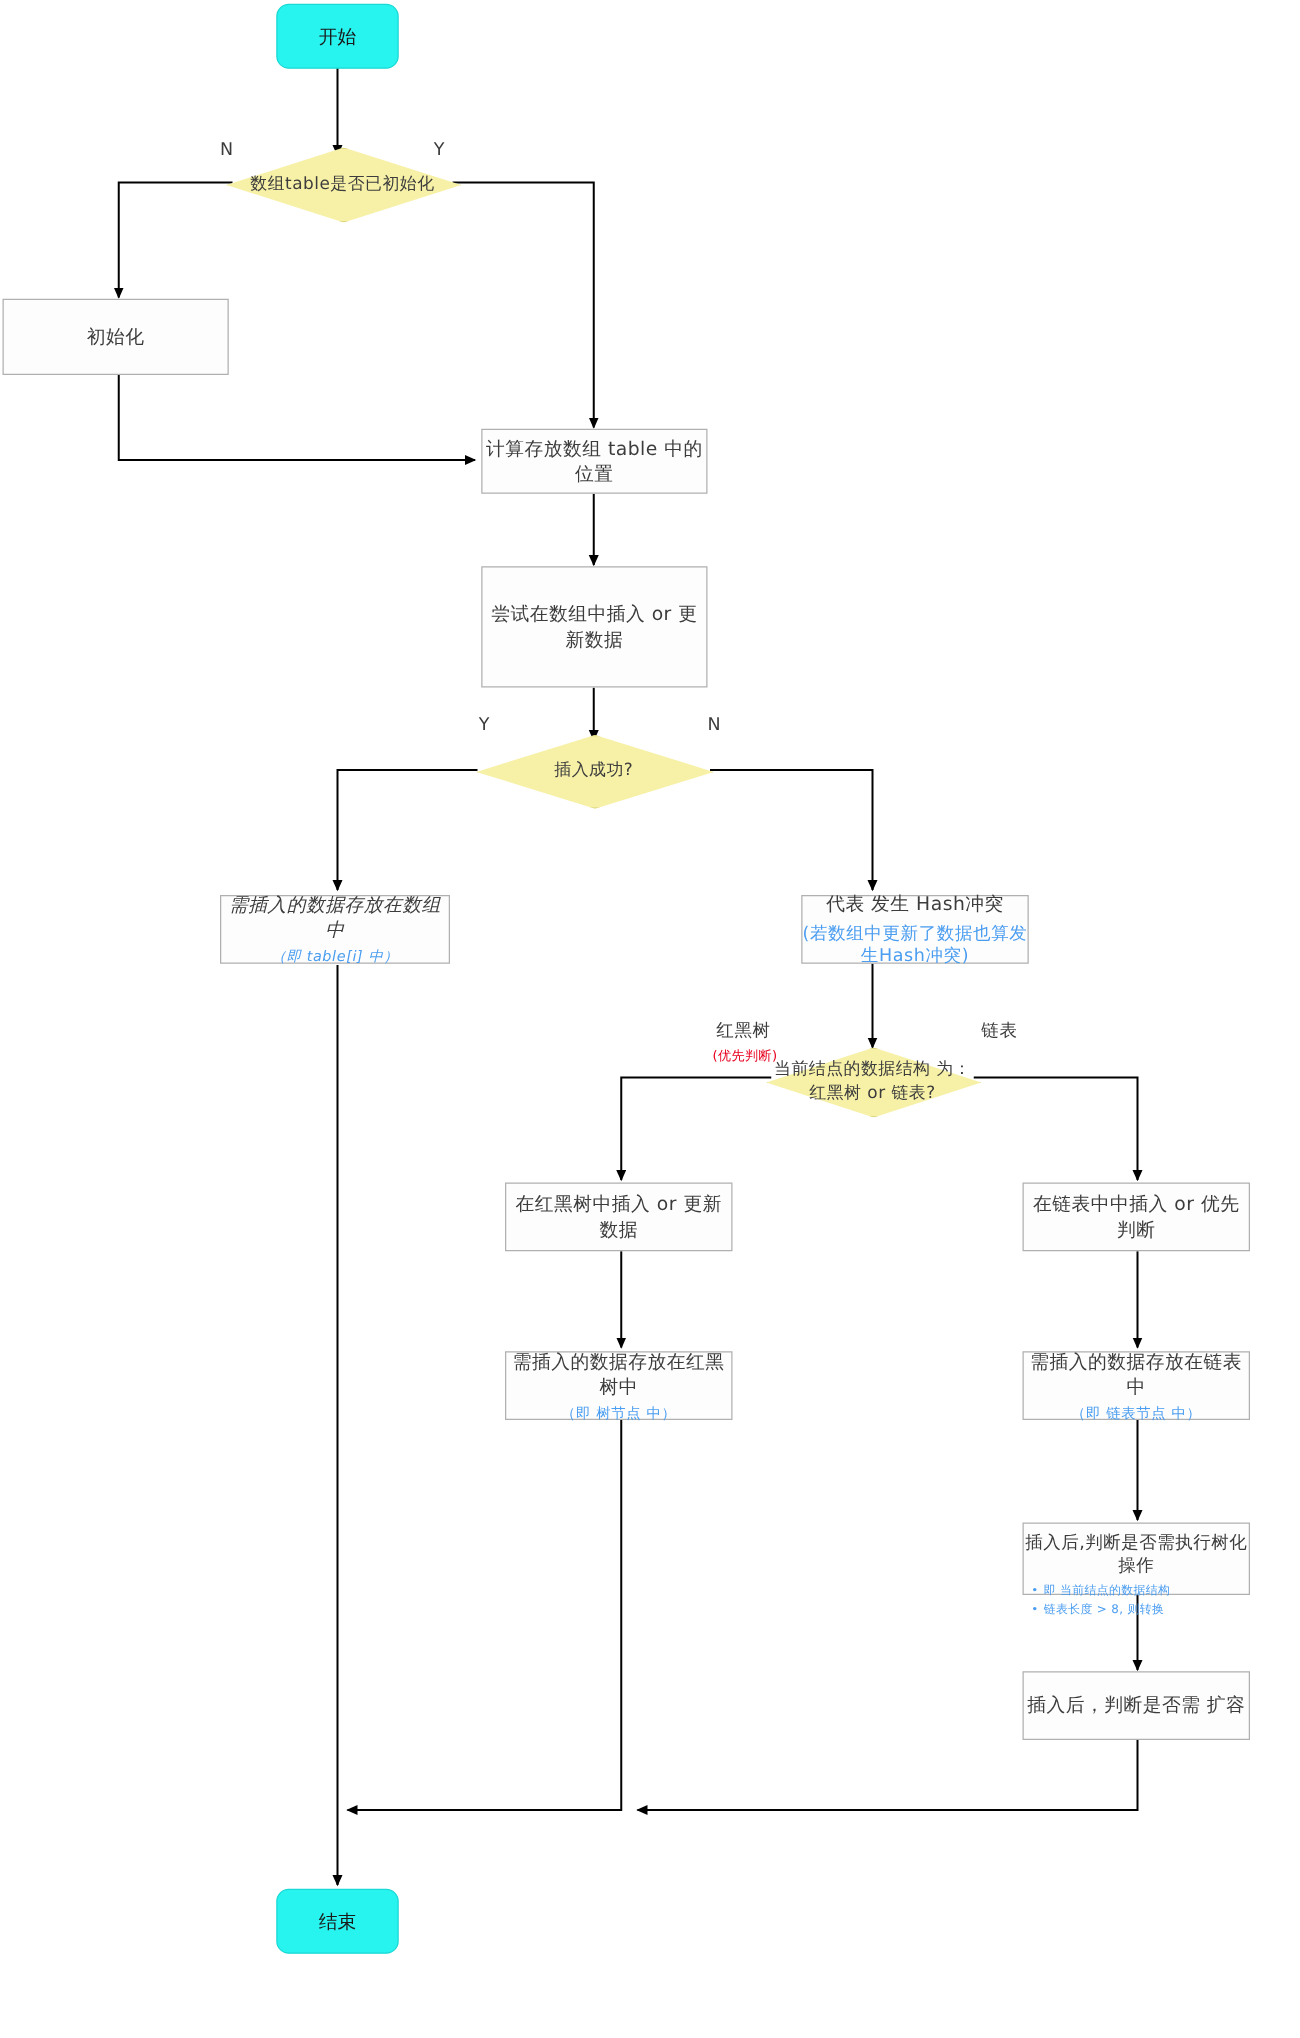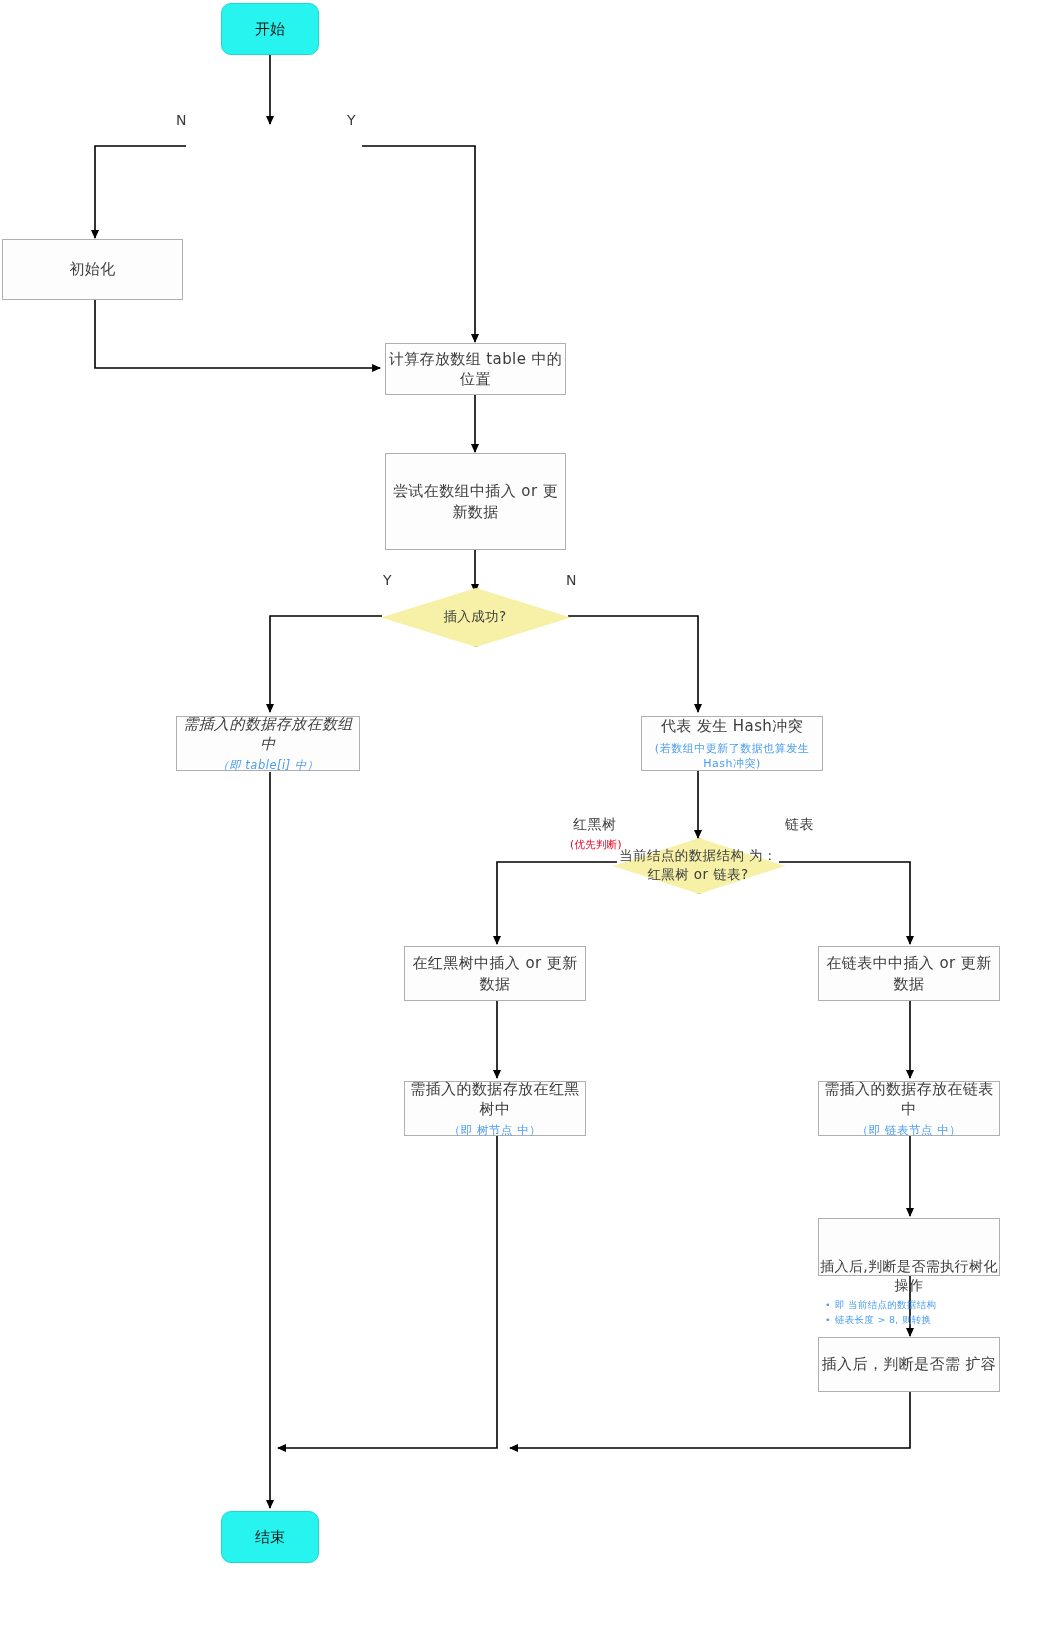--- a/index.html
+++ b/index.html
@@ -86,6 +86,10 @@
     <span>开始</span>
   </div>
 
+  <div class="diamond cjk" style="left:181px;top:118px;width:186px;height:58px;">
+    <div class="shape"></div>
+    <div class="dlabel">数组table是否已初始化</div>
+  </div>
   <div class="edgelabel cjk" style="left:176px;top:112px;">N</div>
   <div class="edgelabel cjk" style="left:347px;top:112px;">Y</div>
 

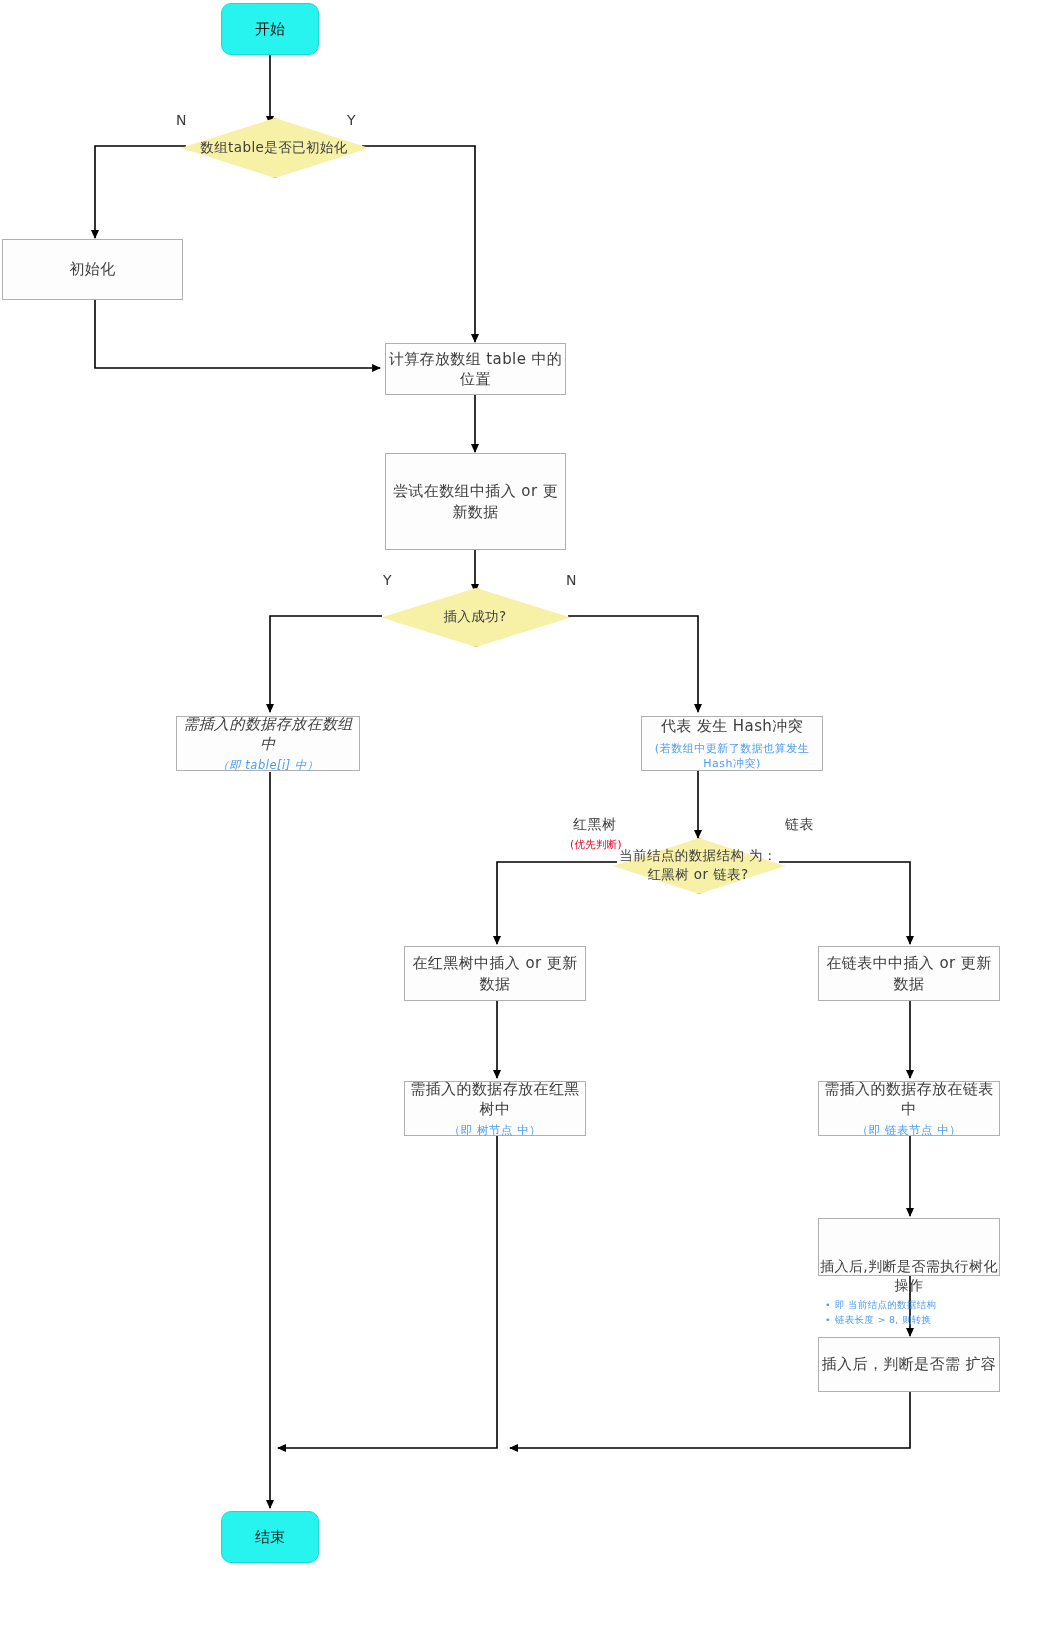--- a/index.html
+++ b/index.html
@@ -119,7 +119,7 @@
 
   <div class="node process cjk" style="left:607px;top:716px;width:182px;height:55px;margin-left:34px;">
     <span class="main">代表 发生 Hash冲突</span>
-    <span class="sub" style="font-size:11px;">(若数组中更新了数据也算发生Hash冲突)</span>
+    <span class="sub" style="font-size:14px;">(若数组中更新了数据也算发生Hash冲突)</span>
   </div>
 
   <div class="diamond cjk" style="left:613px;top:838px;width:170px;height:54px;">

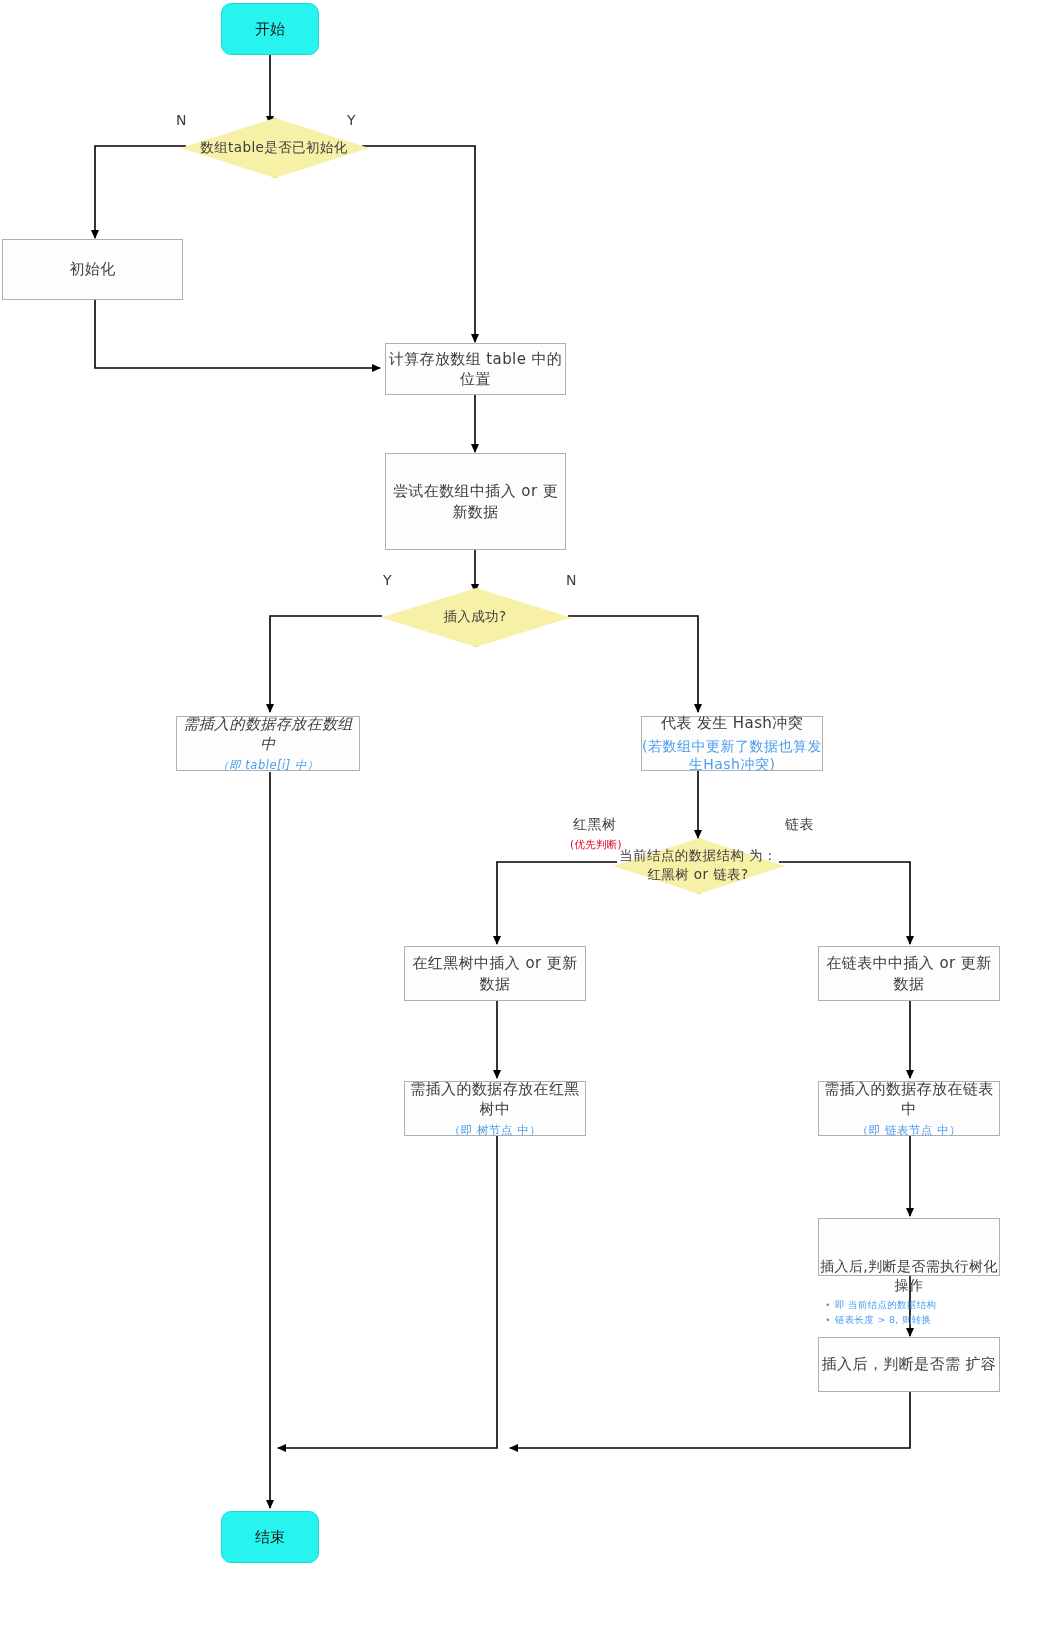--- a/index.html
+++ b/index.html
@@ -143,7 +143,7 @@
   </div>
 
   <div class="node process cjk" style="left:818px;top:946px;width:182px;height:55px;">
-    <span class="main">在链表中中插入 or 更新数据</span>
+    <span class="main">在链表中中插入 or 优先判断</span>
   </div>
 
   <div class="node process cjk" style="left:818px;top:1081px;width:182px;height:55px;">

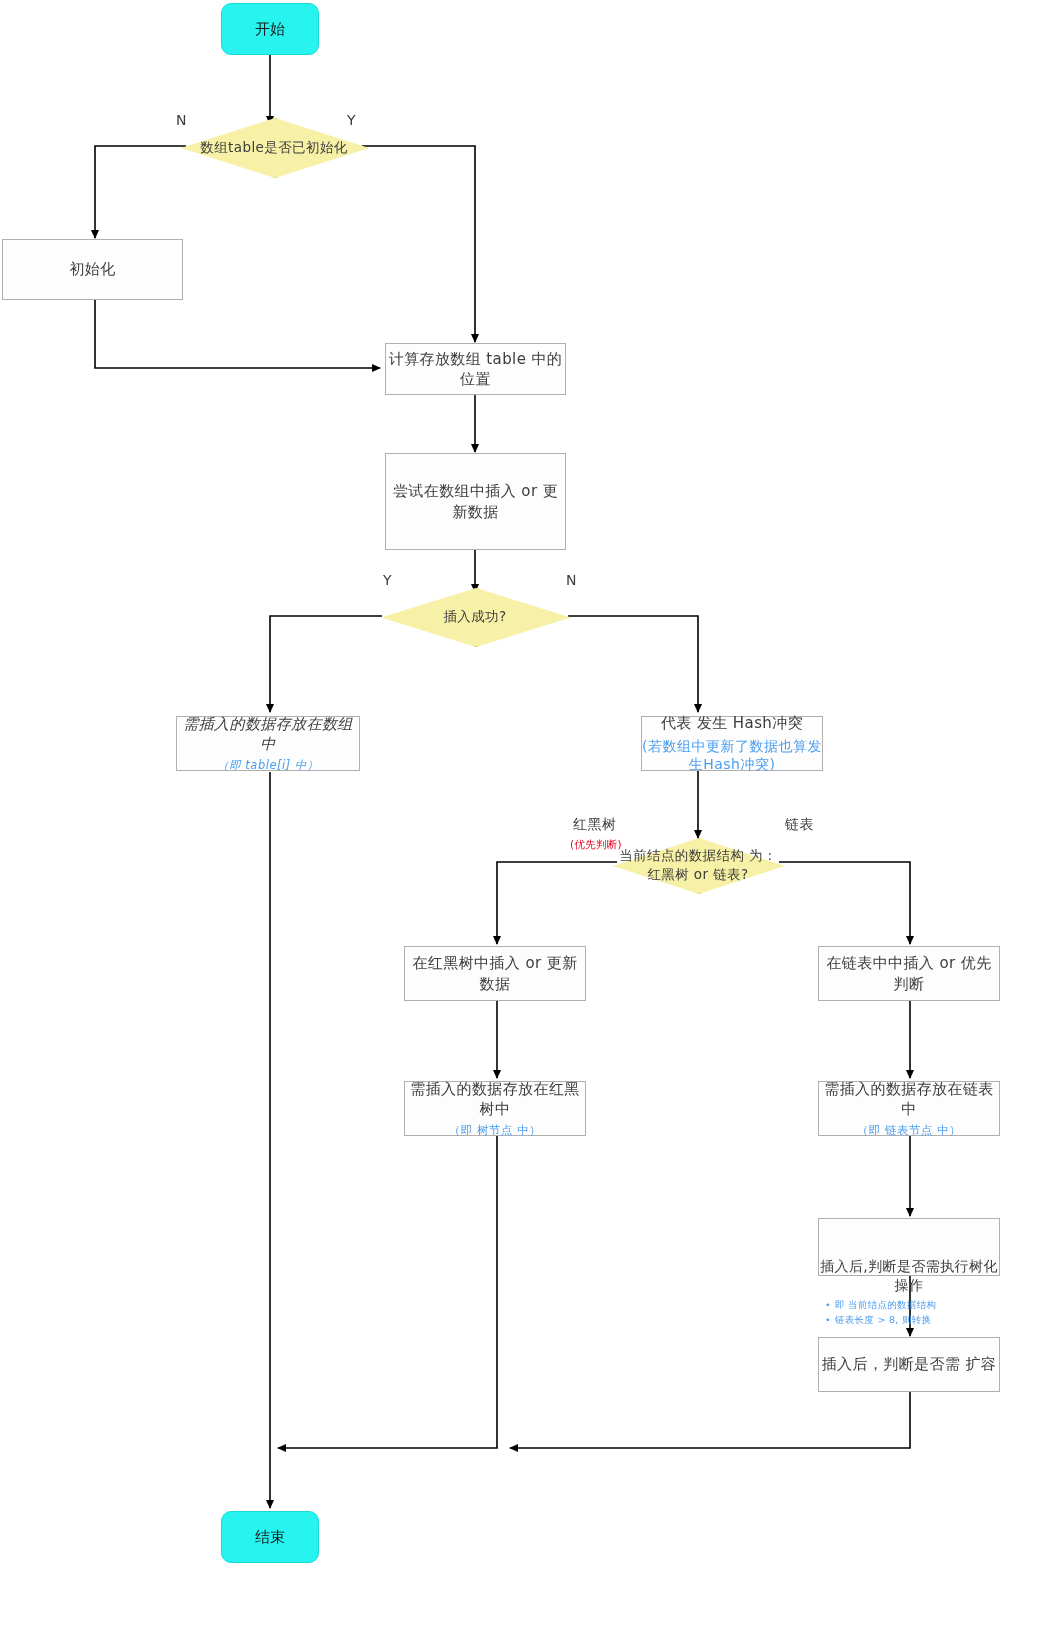--- a/index.html
+++ b/index.html
@@ -152,7 +152,7 @@
   </div>
 
   <div class="node process cjk" style="left:818px;top:1218px;width:182px;height:58px;justify-content:flex-start;padding-top:6px;">
-    <span class="main" style="font-size:14px;margin-top:32px;">插入后,判断是否需执行树化操作</span>
+    <span class="main" style="font-size:14px;">插入后,判断是否需执行树化操作</span>
     <div class="bullets">
       <div>即 当前结点的数据结构</div>
       <div>链表长度 &gt; 8, 则转换</div>

